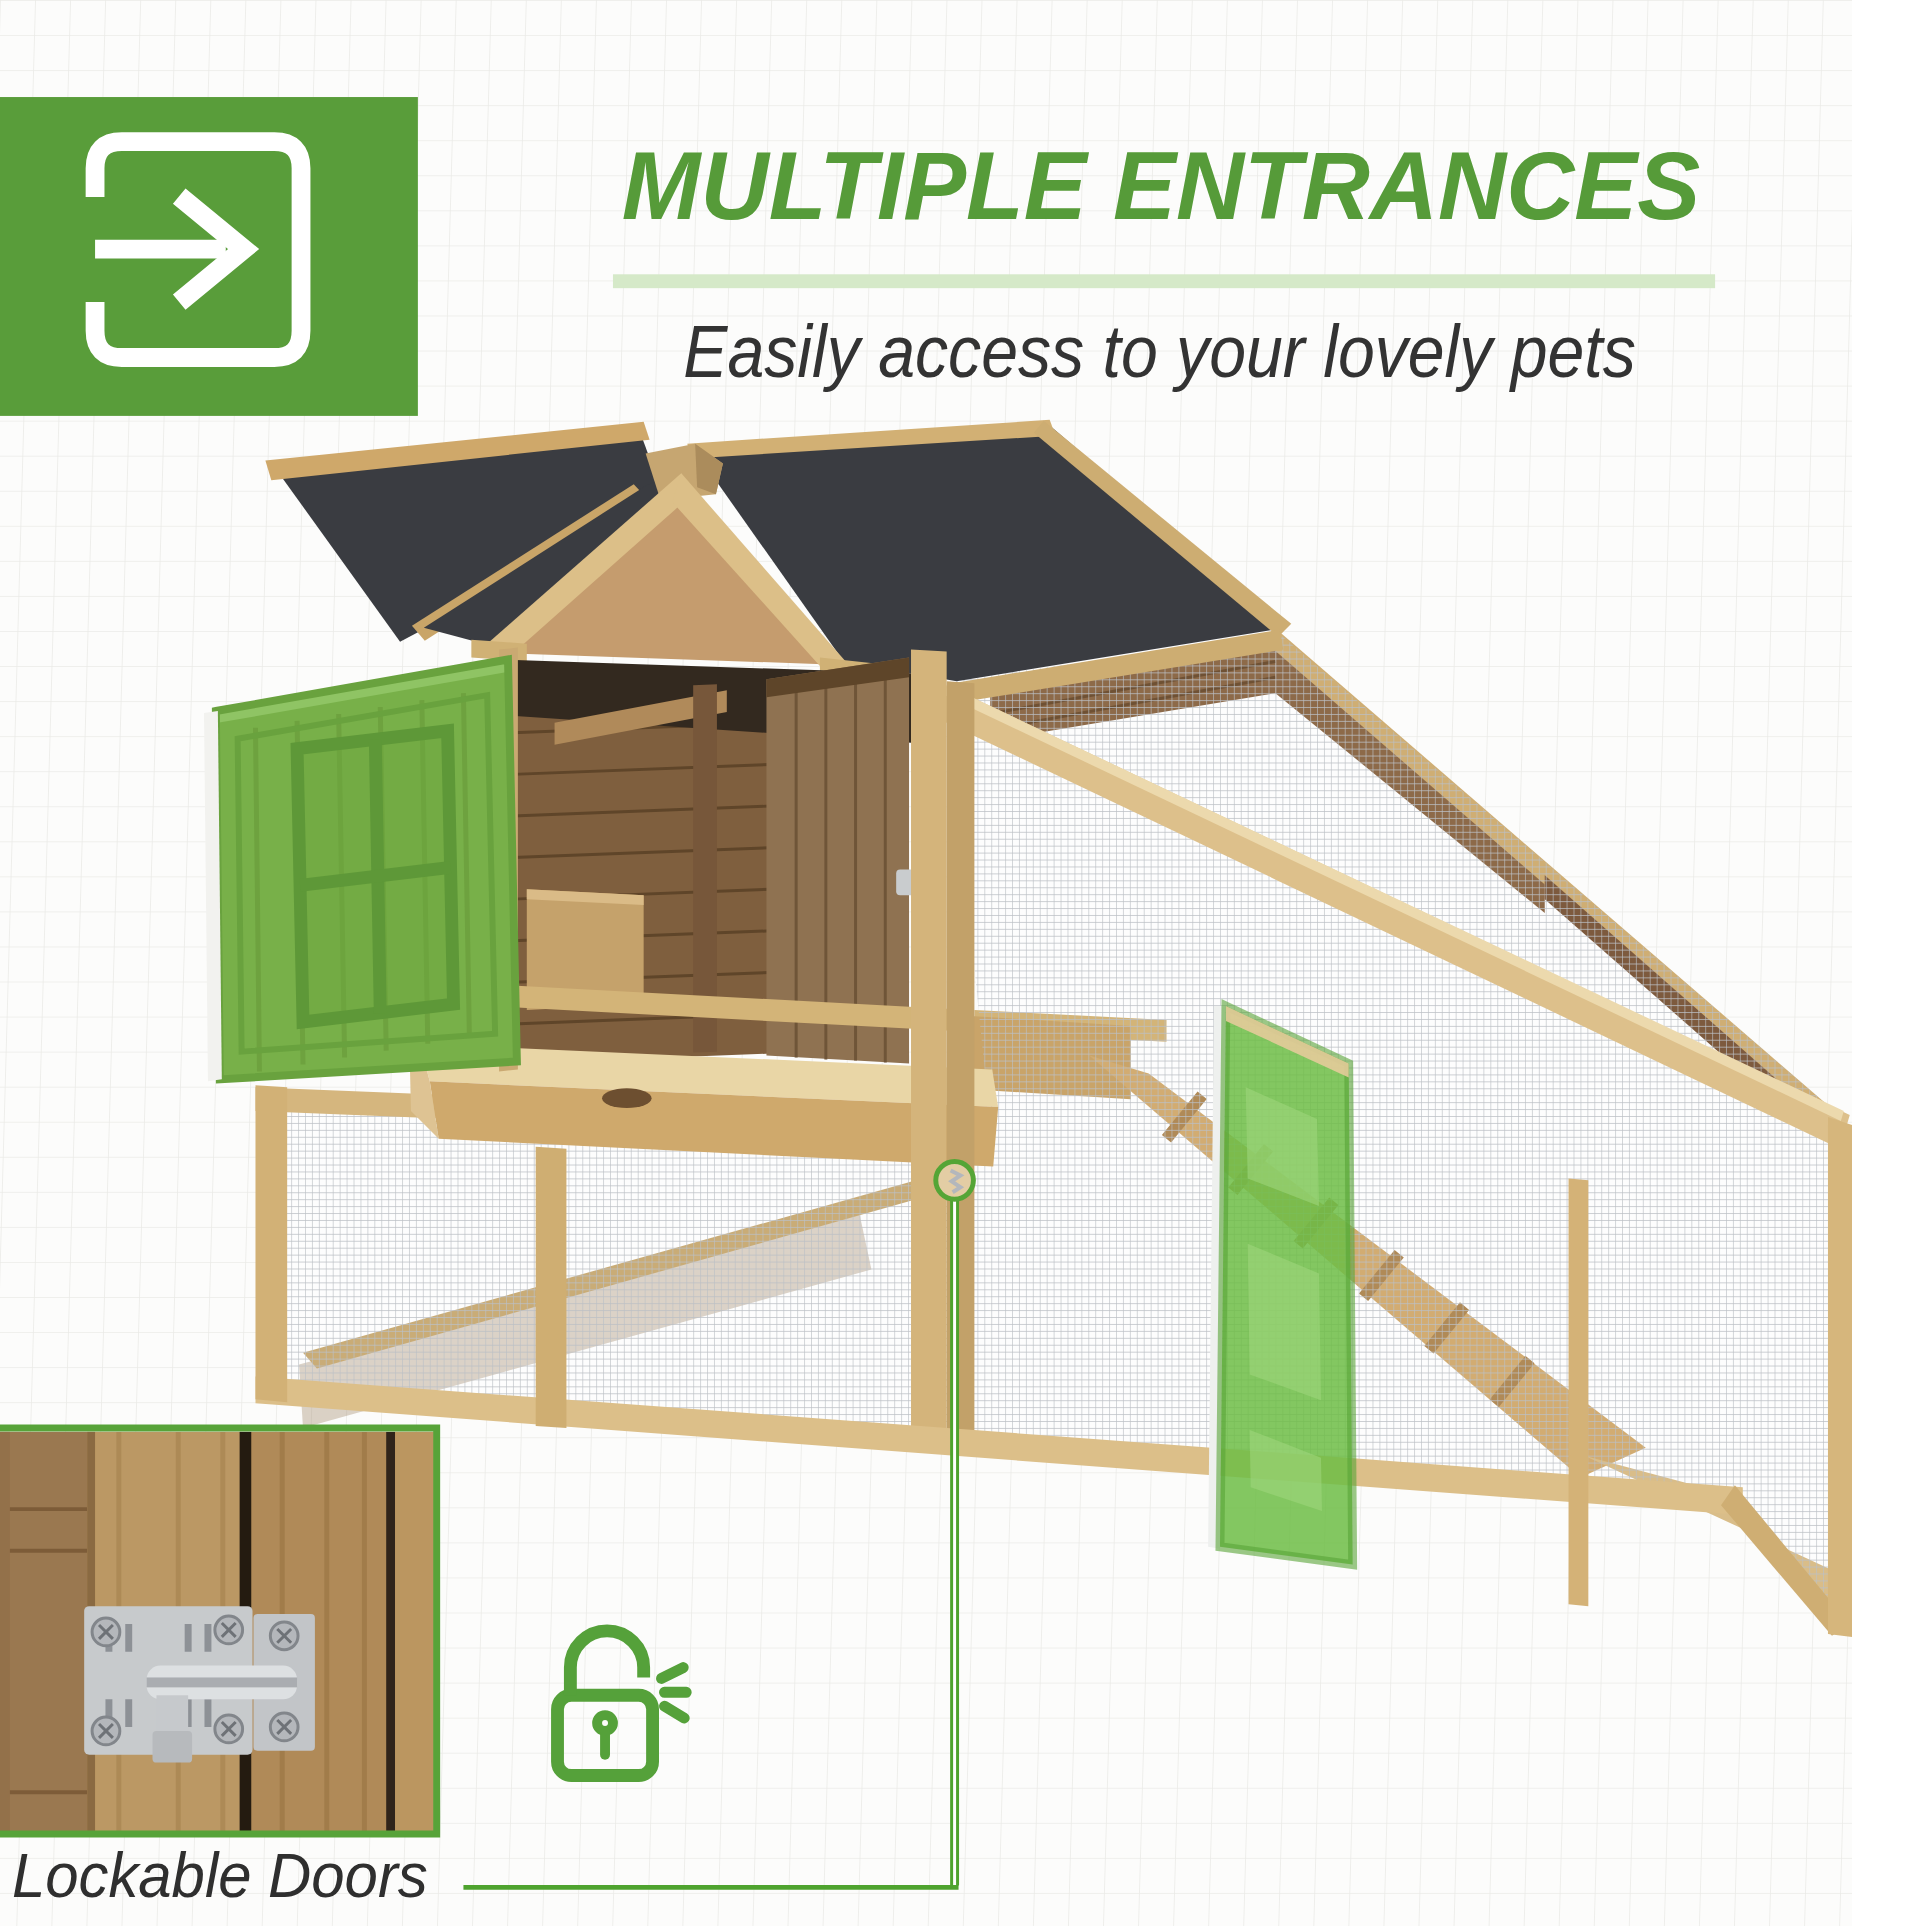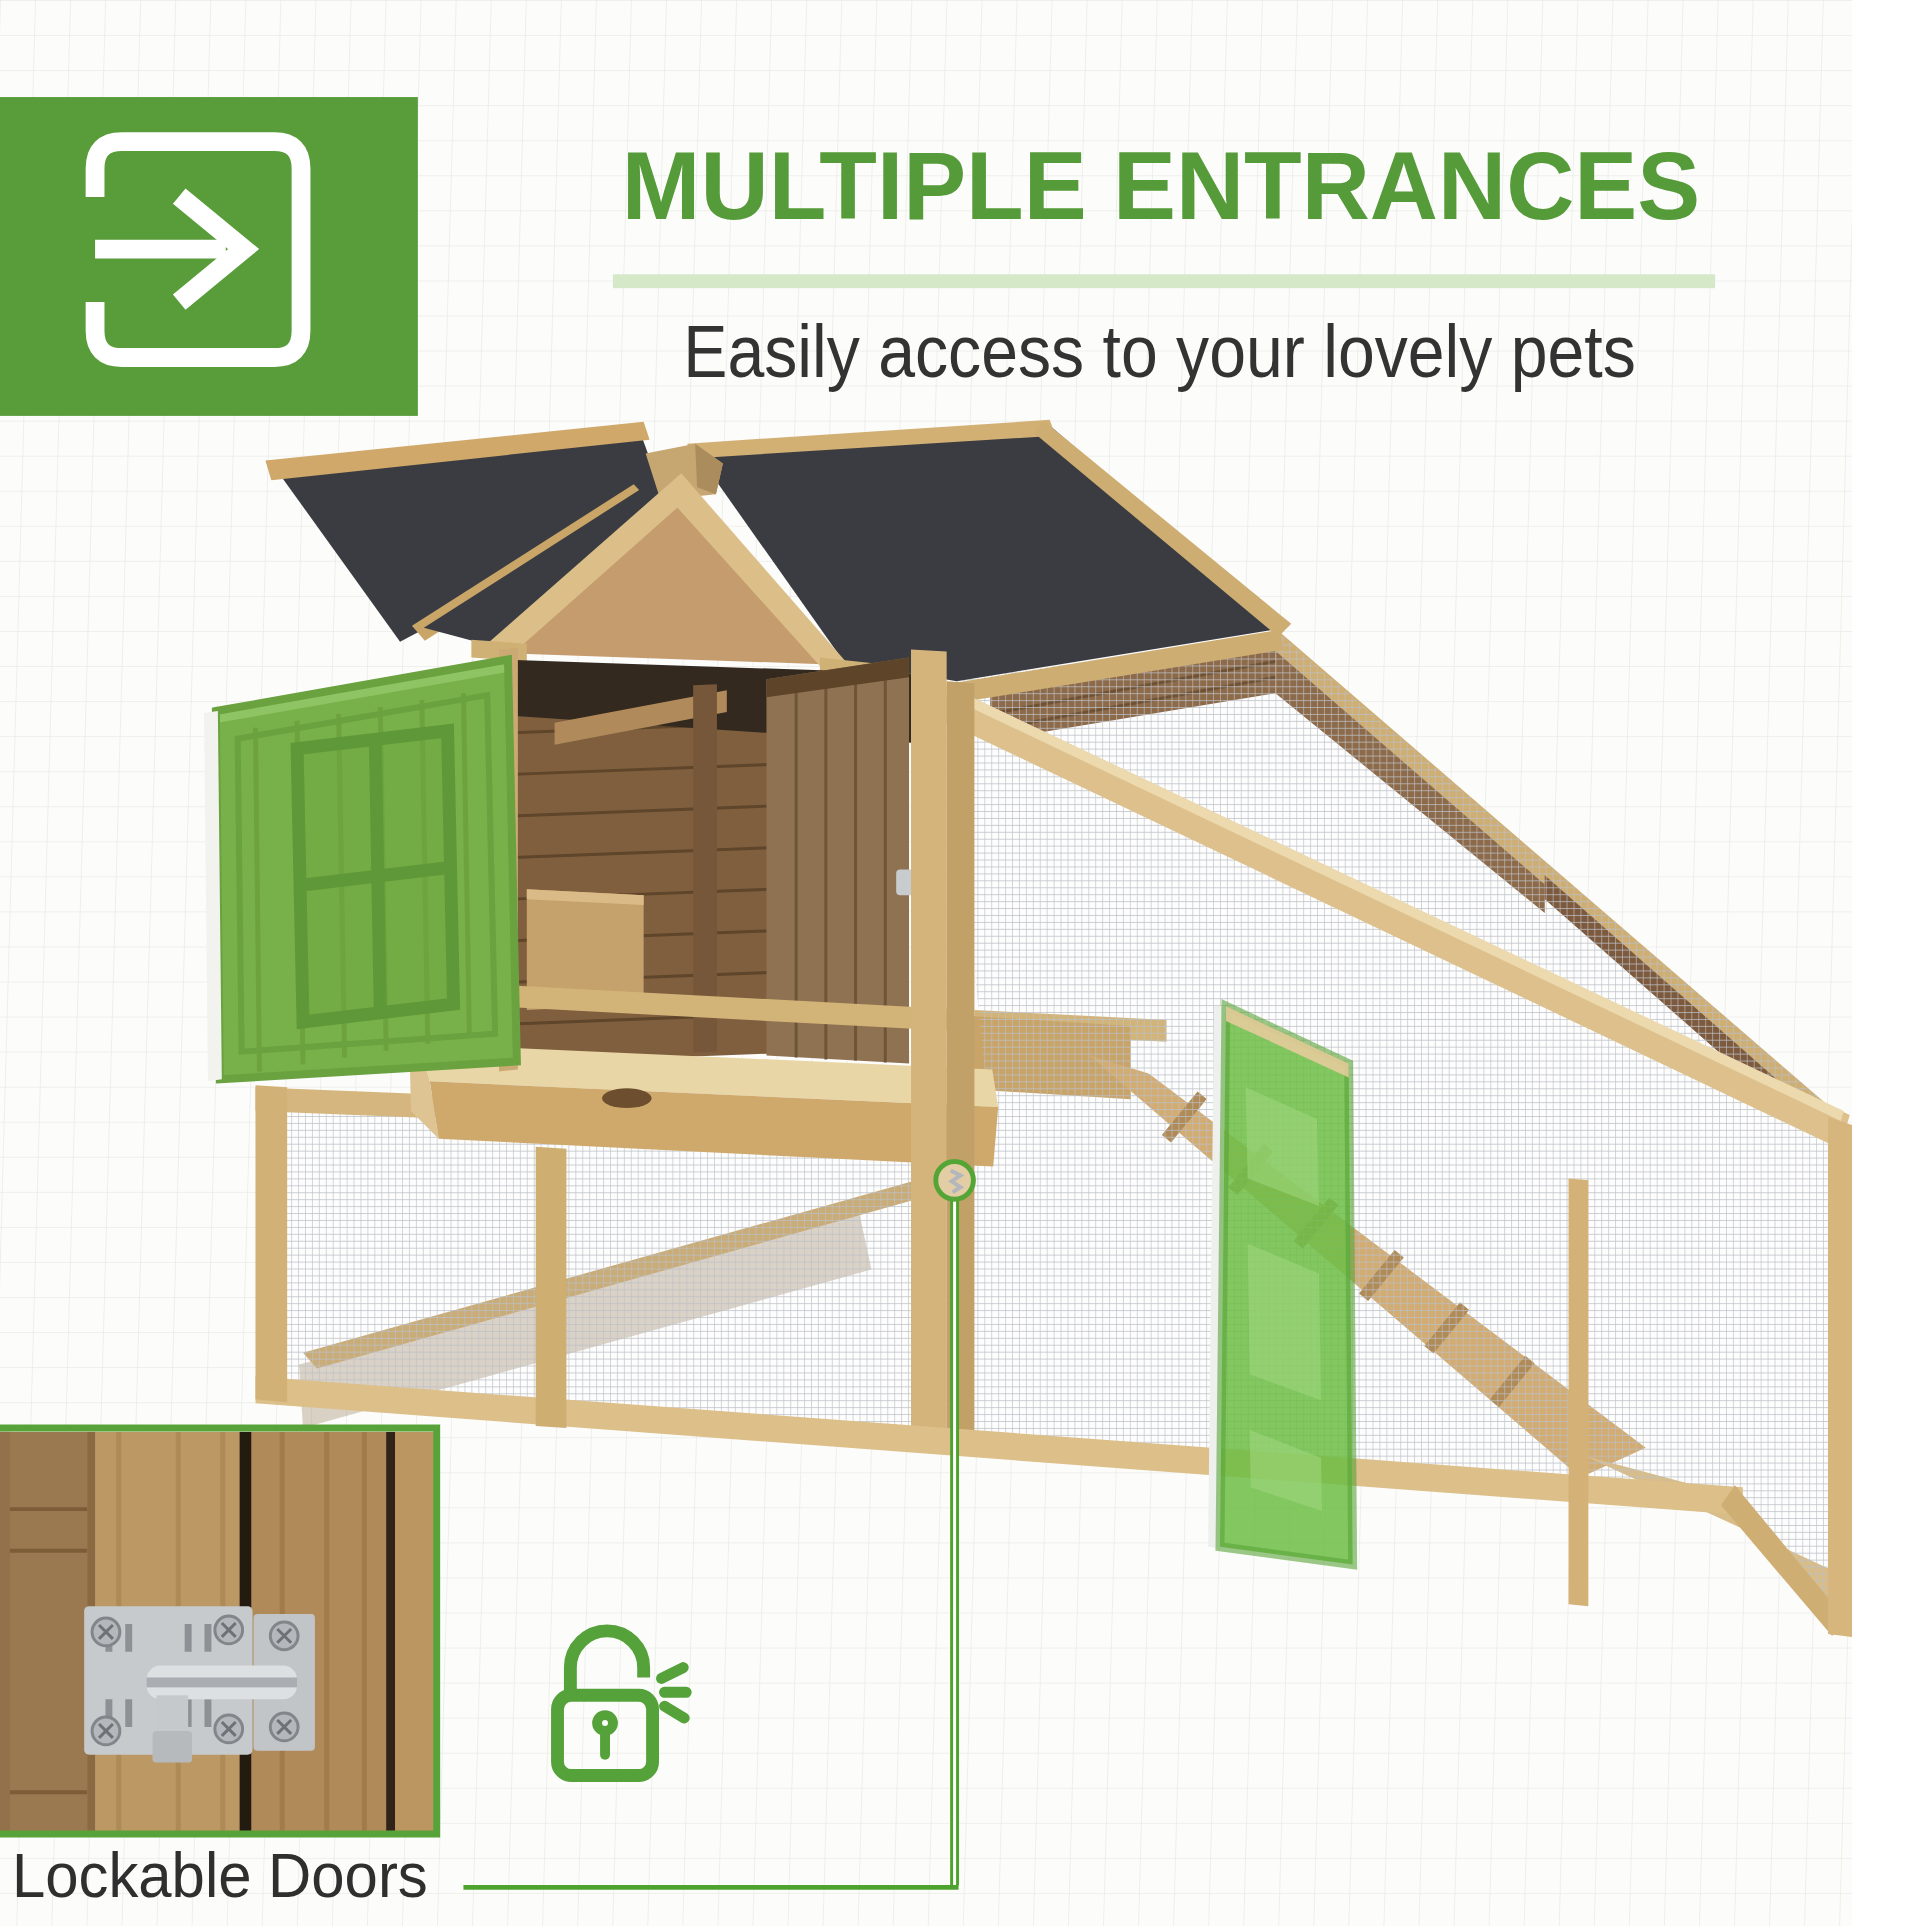--- a/index.html
+++ b/index.html
@@ -3,7 +3,7 @@
 <meta charset="utf-8">
 <style>
 html,body{margin:0;padding:0;background:#ffffff;}
-#canvas{position:relative;width:1852px;height:1927px;overflow:hidden;font-family:"Liberation Sans",sans-serif;}
+#canvas{position:relative;width:1852px;height:1927px;overflow:hidden;font-family:"Liberation Sans",sans-serif;font-style:italic;}
 </style>
 </head>
 <body>

